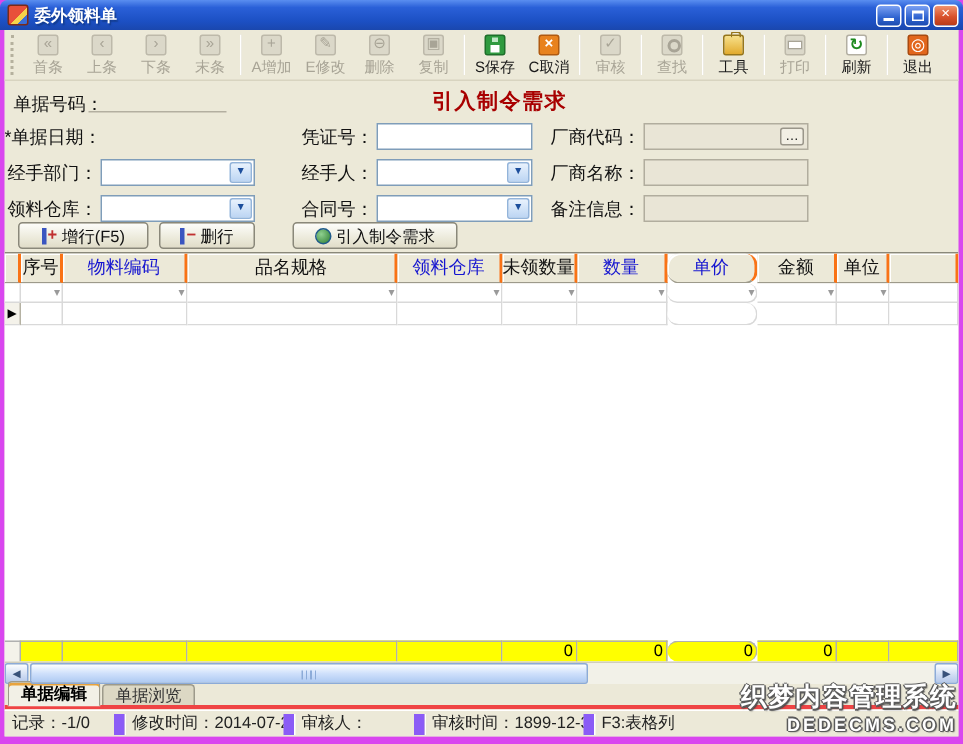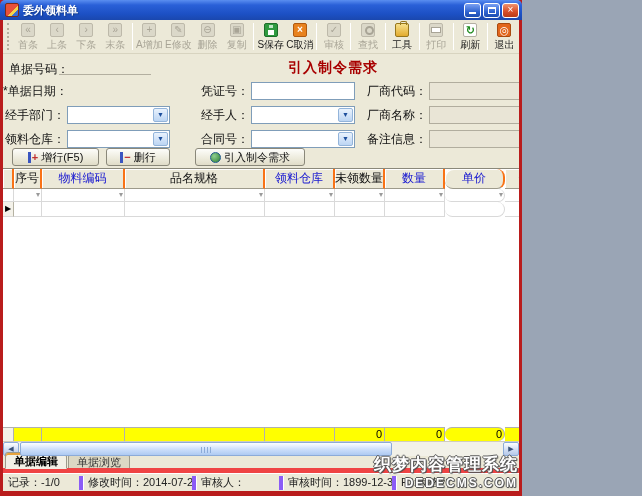--- a/index.html
+++ b/index.html
@@ -4,7 +4,7 @@
 <style>
   * { margin:0; padding:0; box-sizing:border-box; }
   body { background:#9aa5b5; font-family:"Liberation Sans","DejaVu Sans",sans-serif; }
-  #win { position:relative; width:522px; height:496px; background:#b91c1c; overflow:hidden; }
+  #win { position:relative; width:642px; height:496px; background:#d946ef; overflow:hidden; }
 
   
   .titlebar { position:absolute; top:0; left:0; right:0; height:20px;

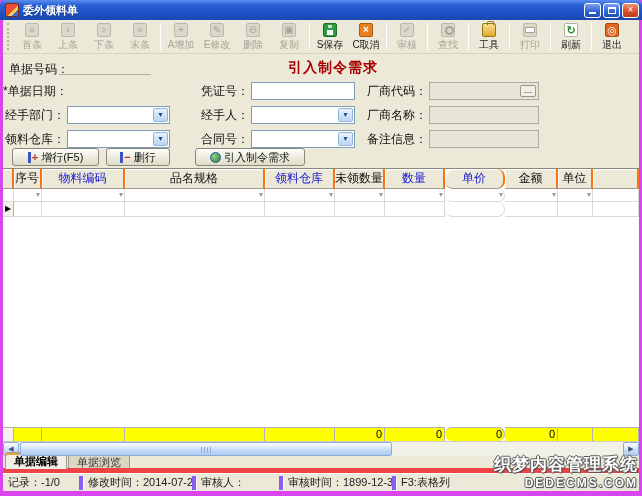--- a/index.html
+++ b/index.html
@@ -115,7 +115,7 @@
 
   
   .tabs { height:17px; flex:0 0 17px; display:flex; align-items:flex-end; background:#ece9d8;
-    border-bottom:5px solid #ef4444; padding-left:2px; }
+    border-bottom:3px solid #ef4444; padding-left:2px; }
   .tab { font-size:11px; padding:1px 8px 2px; border:1px solid #9d9a8b; border-bottom:none;
     border-radius:3px 3px 0 0; background:#dcd8c4; color:#333; height:14px; line-height:12px; margin-right:1px; }
   .tab.active { background:#f2f0e6; height:17px; line-height:15px; font-weight:bold; color:#000;

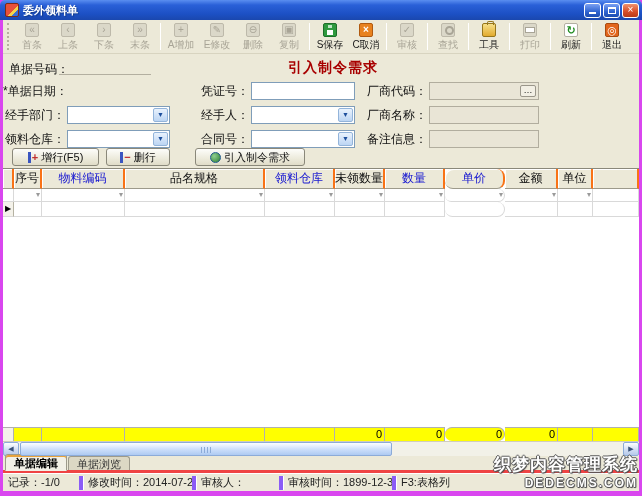--- a/index.html
+++ b/index.html
@@ -125,7 +125,7 @@
   .statusbar { height:18px; flex:0 0 18px; background:#ece9d8; display:flex; align-items:center;
     font-size:11px; color:#222; border-top:1px solid #fff; }
   .spanel { height:14px; line-height:13px; padding:0 5px; white-space:nowrap; overflow:hidden;
-    border-right:4px solid #8b5cf6; box-shadow:1px 0 0 #fff; }
+    border-right:7px solid #8b5cf6; box-shadow:1px 0 0 #fff; }
   .sp0{ width:80px; } .sp1{ width:110px; } .sp2{ width:113px; } .sp3{ width:87px; } .sp4{ width:113px; }
   .sp5{ flex:1; border-right:none; box-shadow:none; }
 

